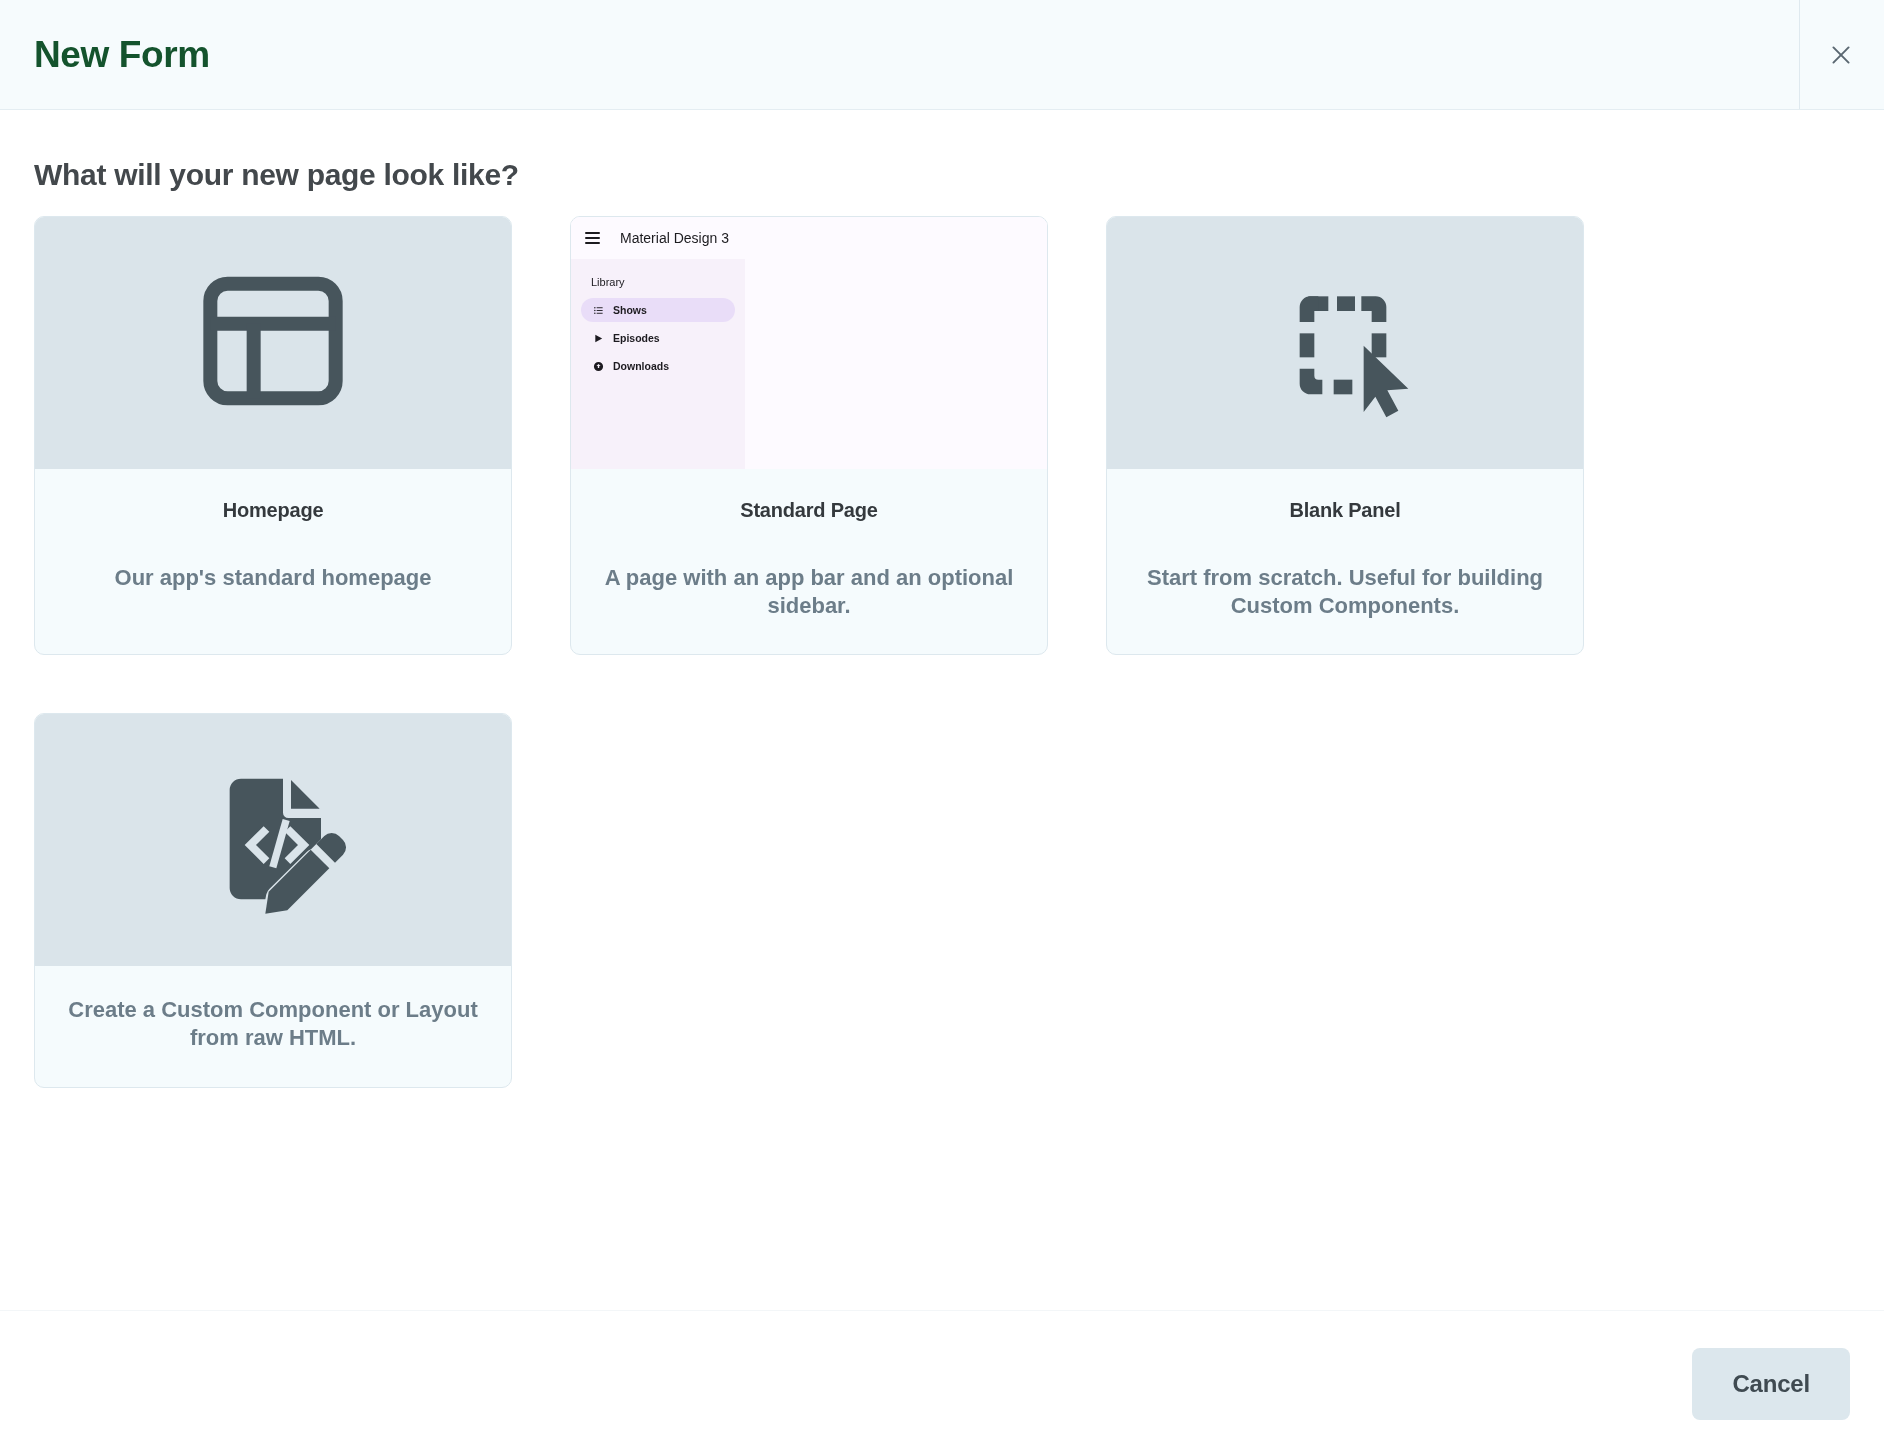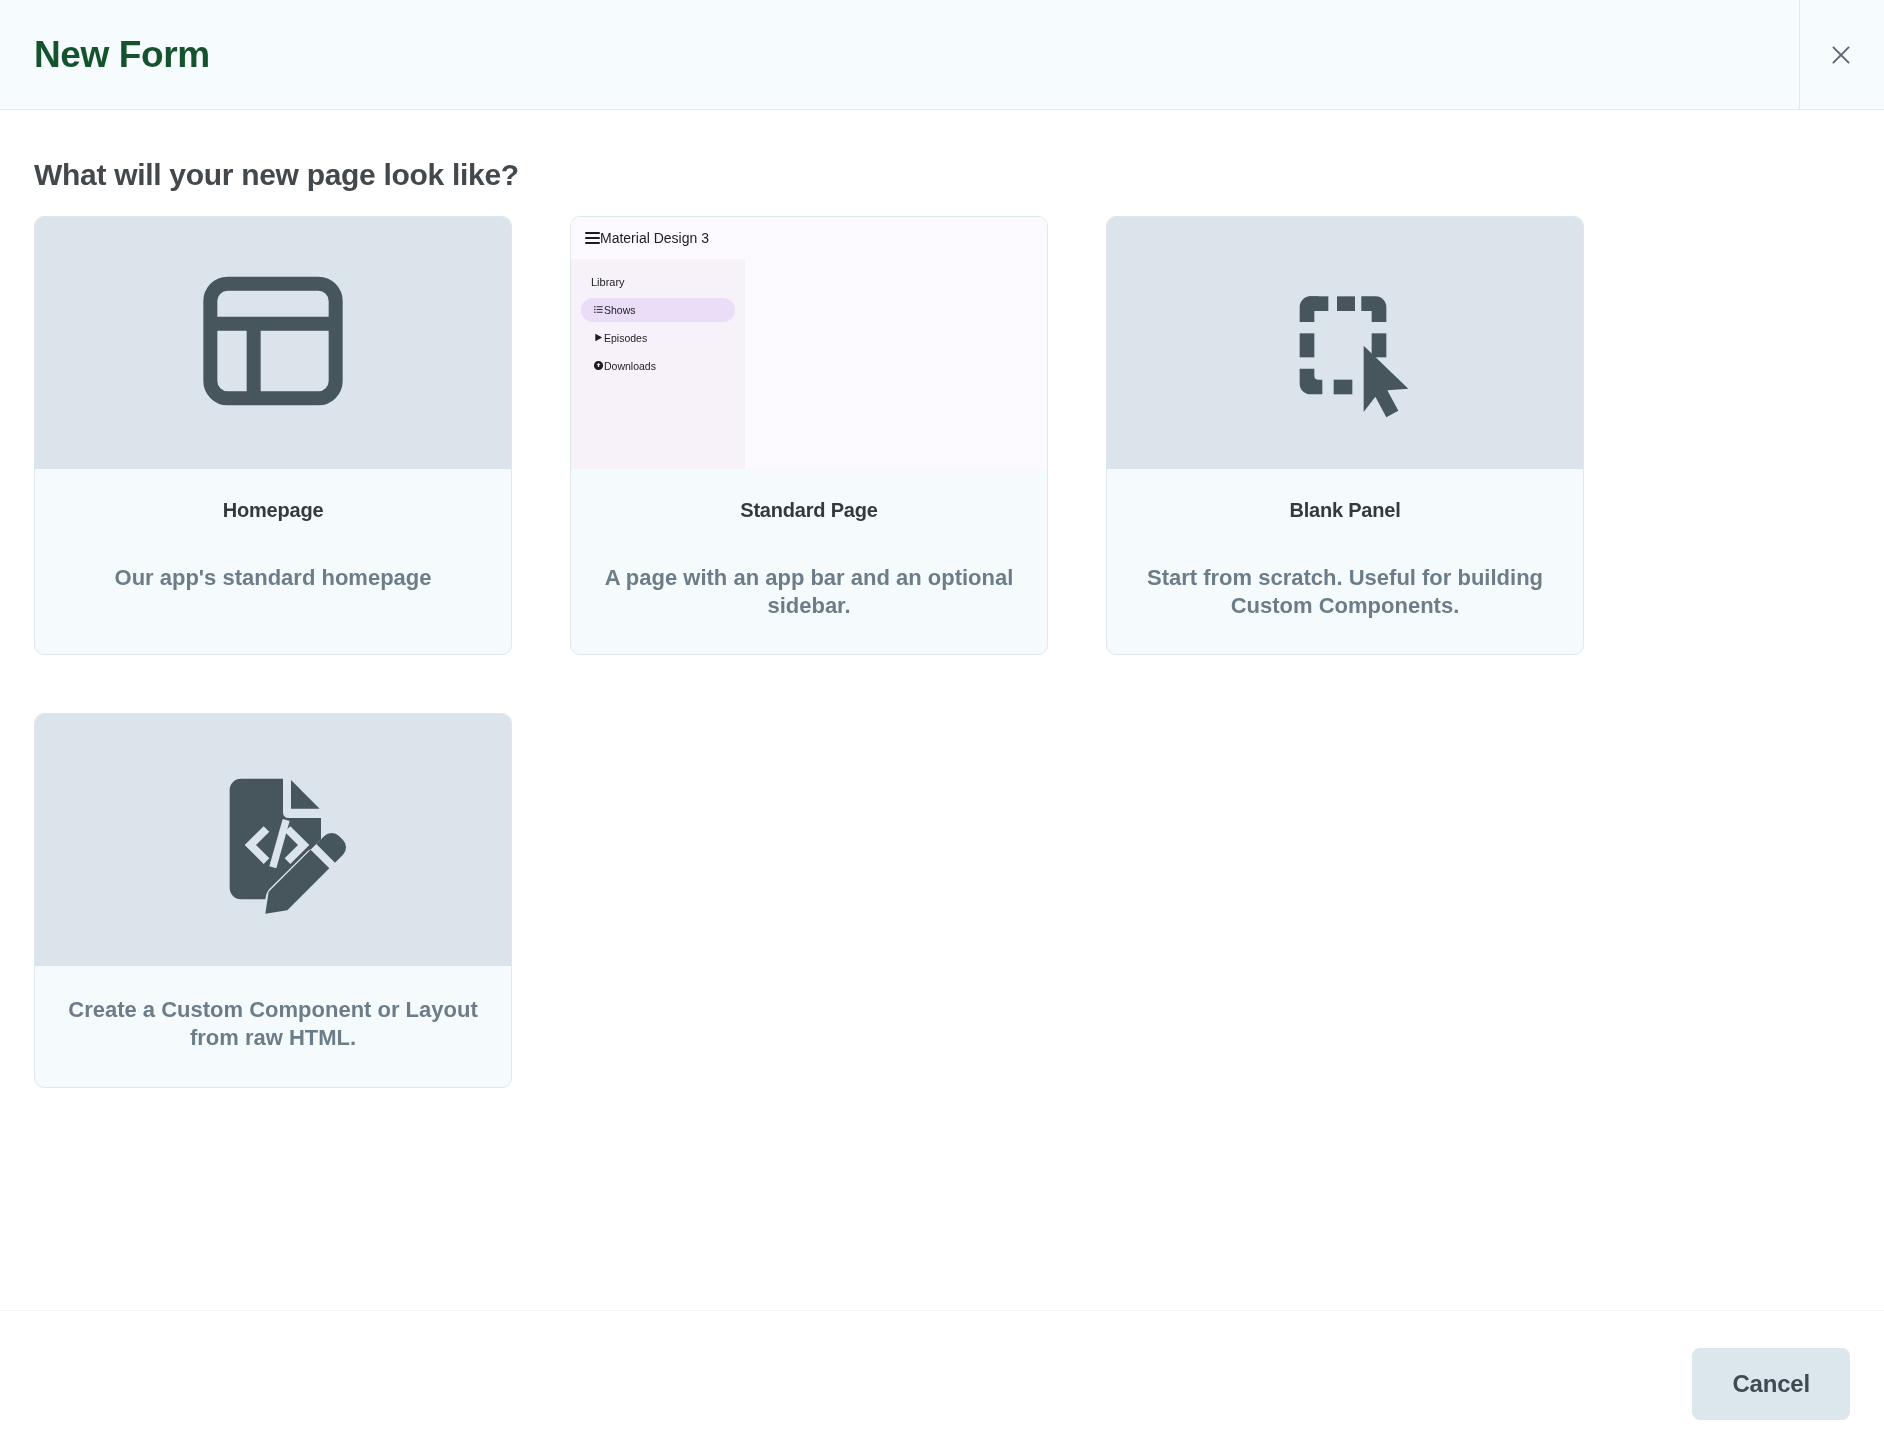--- a/index.html
+++ b/index.html
@@ -137,6 +137,7 @@
     display: flex;
     align-items: center;
     padding-left: 14px;
+    gap: 20px;
   }
   .md-hamburger {
     width: 15px;

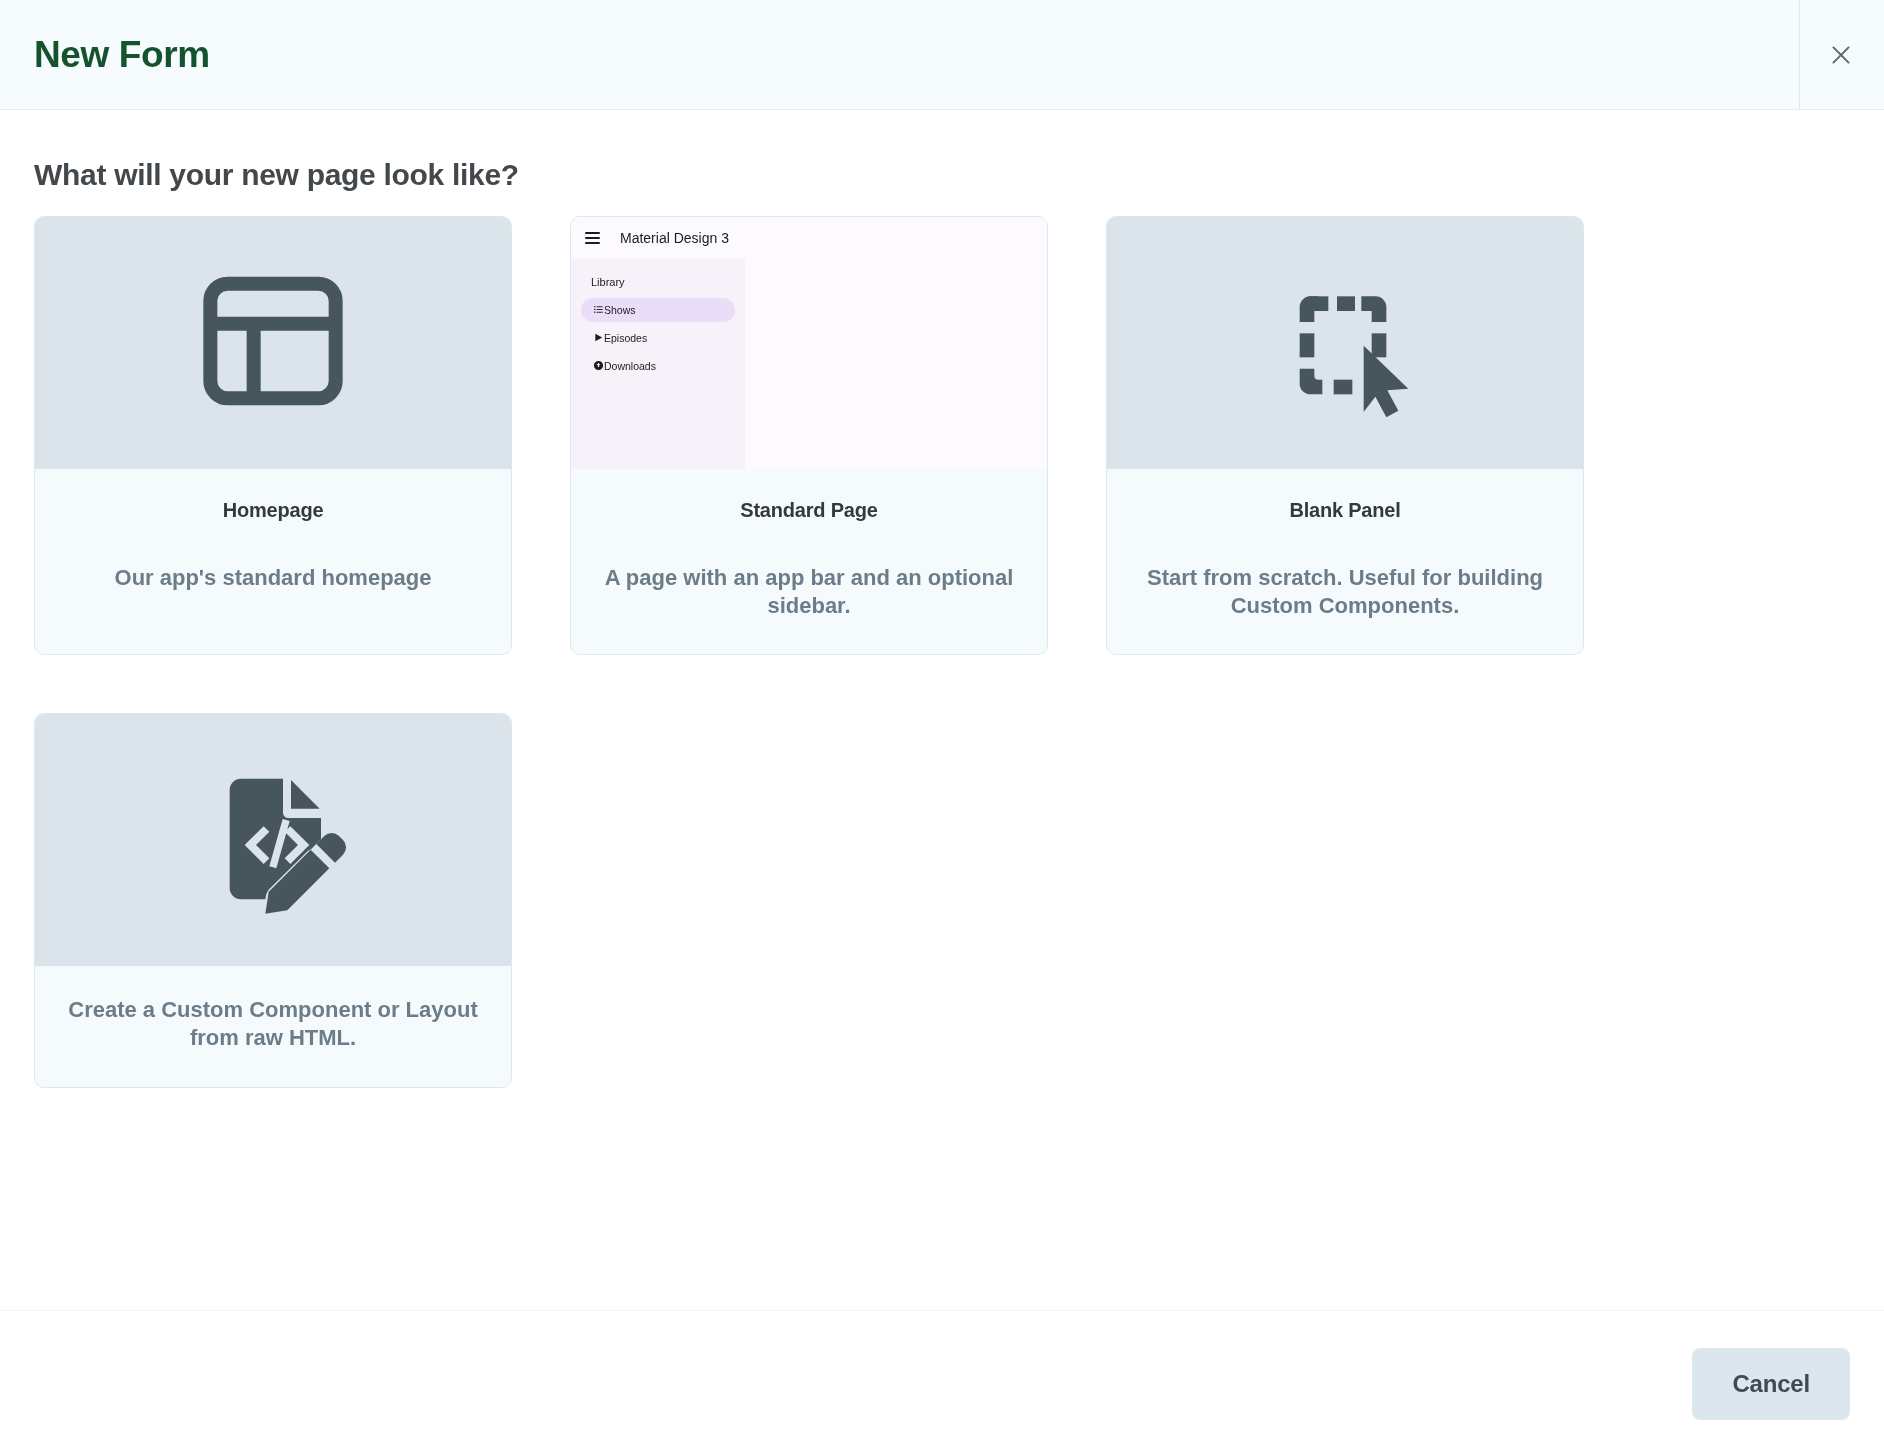--- a/index.html
+++ b/index.html
@@ -172,12 +172,12 @@
   }
   .md-nav-item {
     display: flex;
-    align-items: flex-start;
-    gap: 0;
+    align-items: flex-end;
+    gap: 9px;
     padding: 6px 12px;
     border-radius: 14px;
     font-size: 10.5px;
-    font-weight: 400;
+    font-weight: 700;
     color: #1d1b20;
     margin-bottom: 4px;
   }

